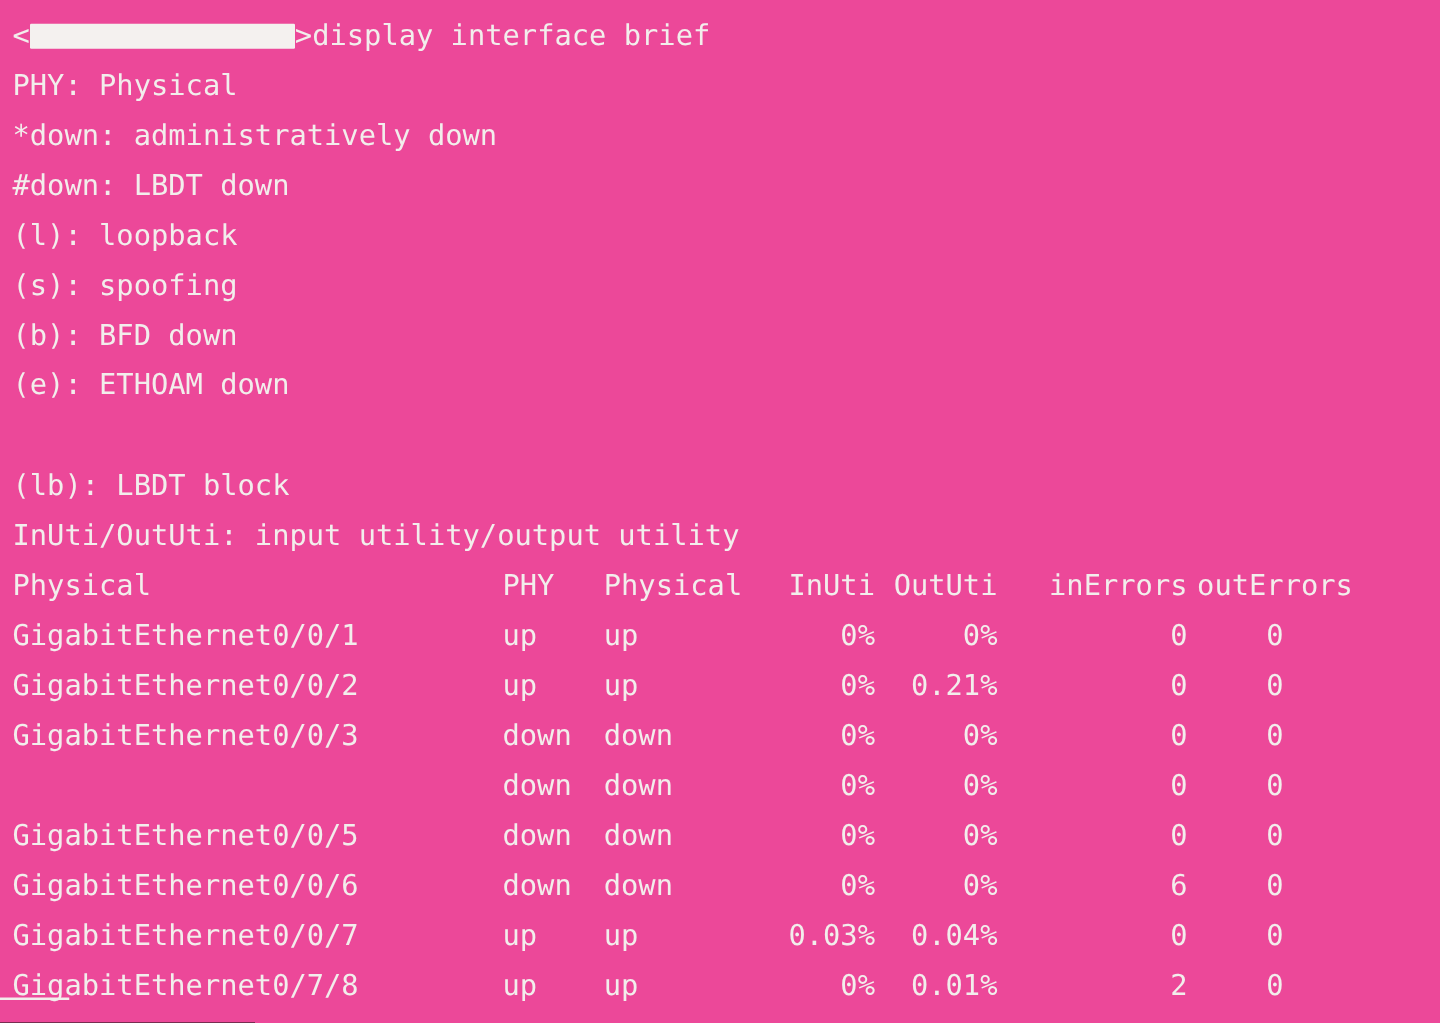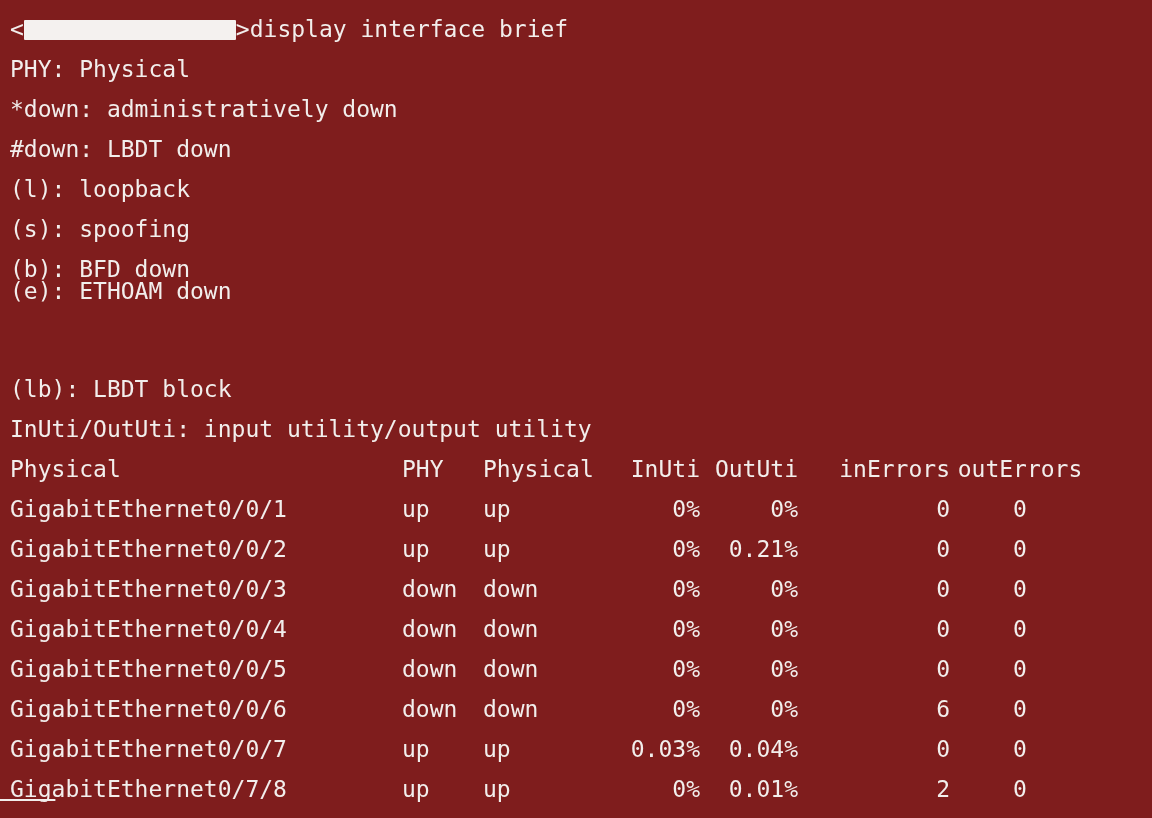--- a/index.html
+++ b/index.html
@@ -19,7 +19,7 @@
     position: relative;
     width: 1152px;
     height: 818px;
-    background: #7f1d1d;
+    background: #ec4899;
     color: #f2eeec;
     font-family: "DejaVu Sans Mono", "Liberation Mono", monospace;
     font-size: 23px;

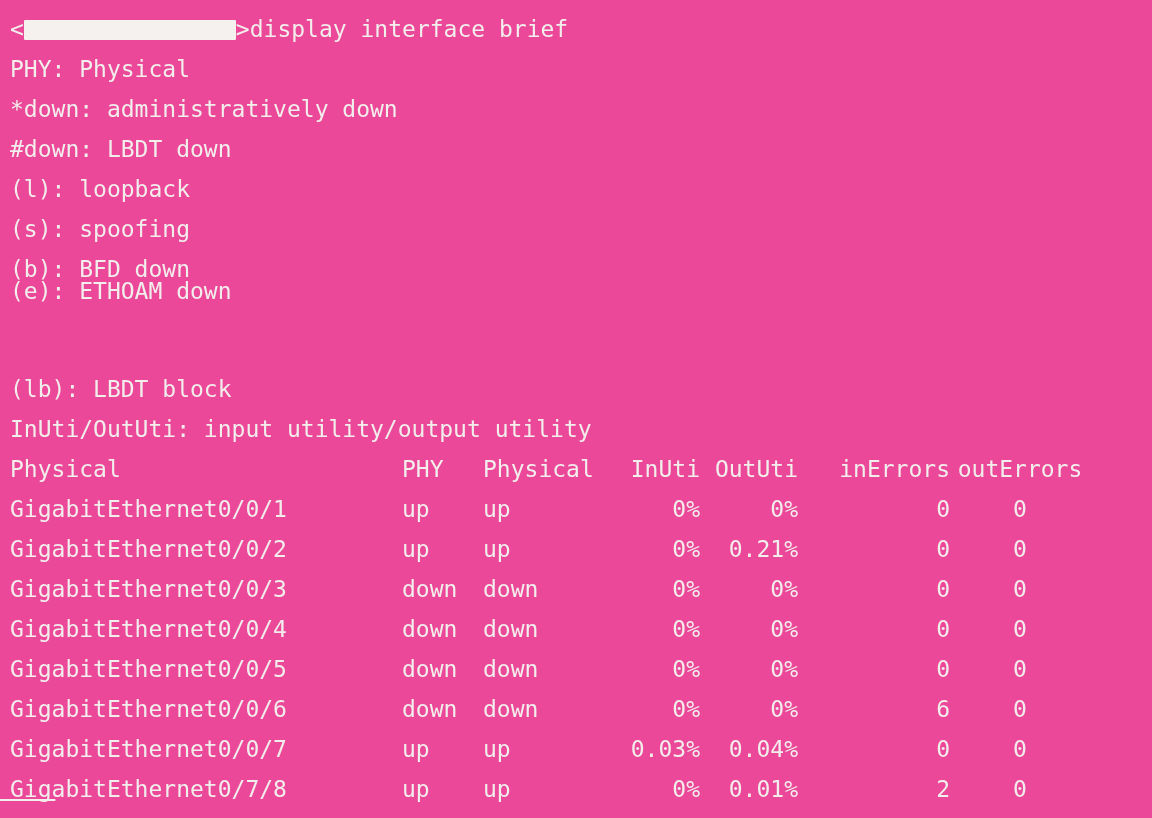--- a/index.html
+++ b/index.html
@@ -101,7 +101,7 @@
   <div class="line" style="top:169px;">(l): loopback</div>
   <div class="line" style="top:209px;">(s): spoofing</div>
   <div class="line" style="top:249px;">(b): BFD down</div>
-  <div class="line" style="top:271px;">(e): ETHOAM down</div>
+  <div class="line" style="top:288px;">(e): ETHOAM down</div>
   <div class="line" style="top:369px;">(lb): LBDT block</div>
   <div class="line" style="top:409px;">InUti/OutUti: input utility/output utility</div>
 

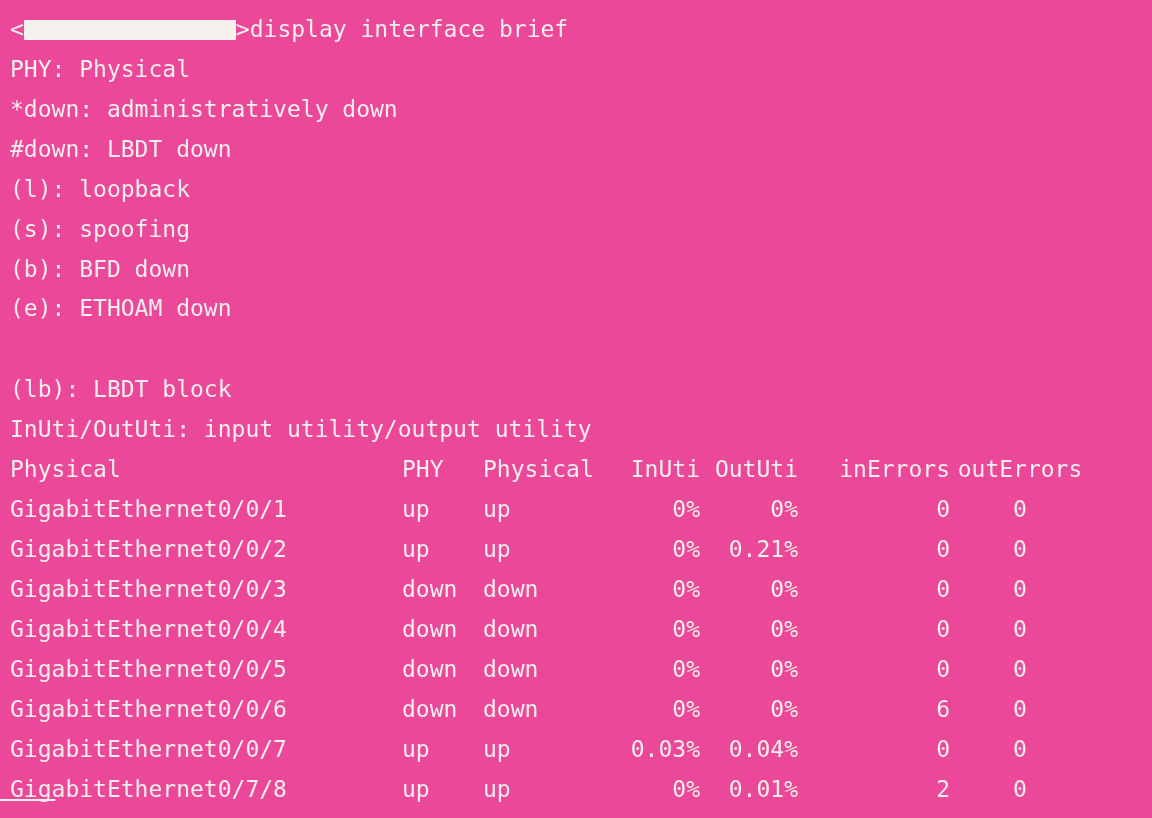--- a/index.html
+++ b/index.html
@@ -146,7 +146,6 @@
   </div>
 
   <div class="row" style="top:609px;">
-    <span class="cell c-iface">GigabitEthernet0/0/4</span>
     <span class="cell c-phy">down</span>
     <span class="cell c-proto">down</span>
     <span class="cell c-inuti">0%</span>

